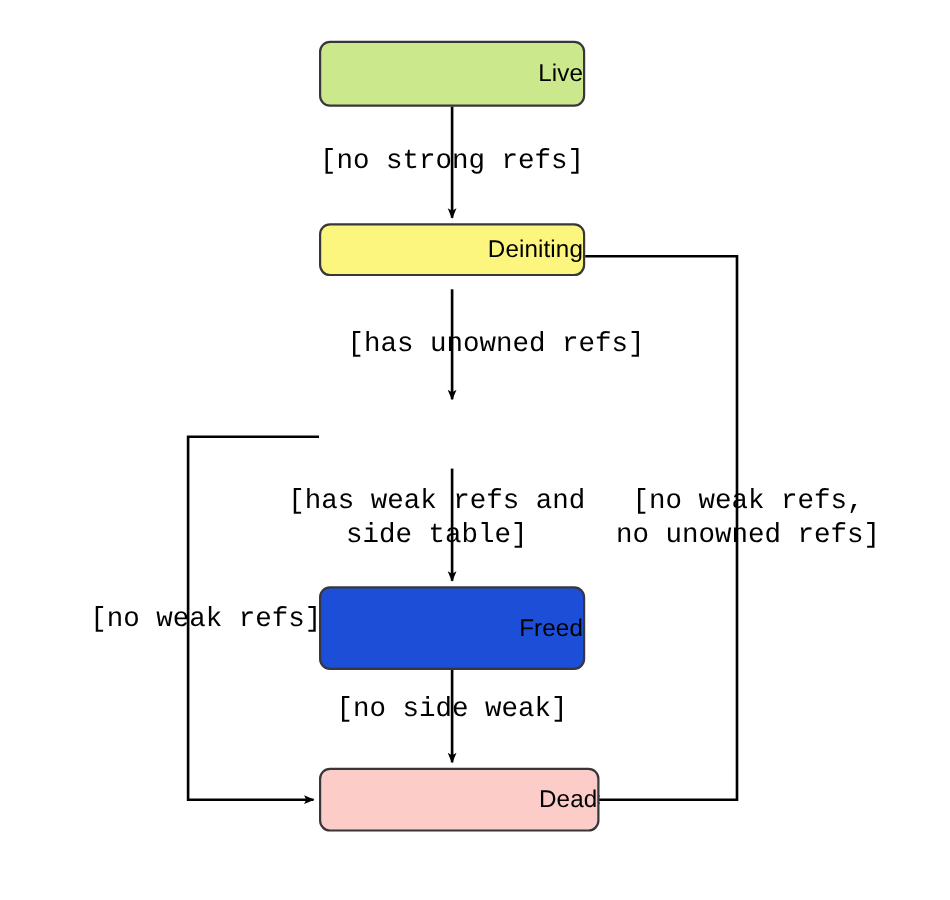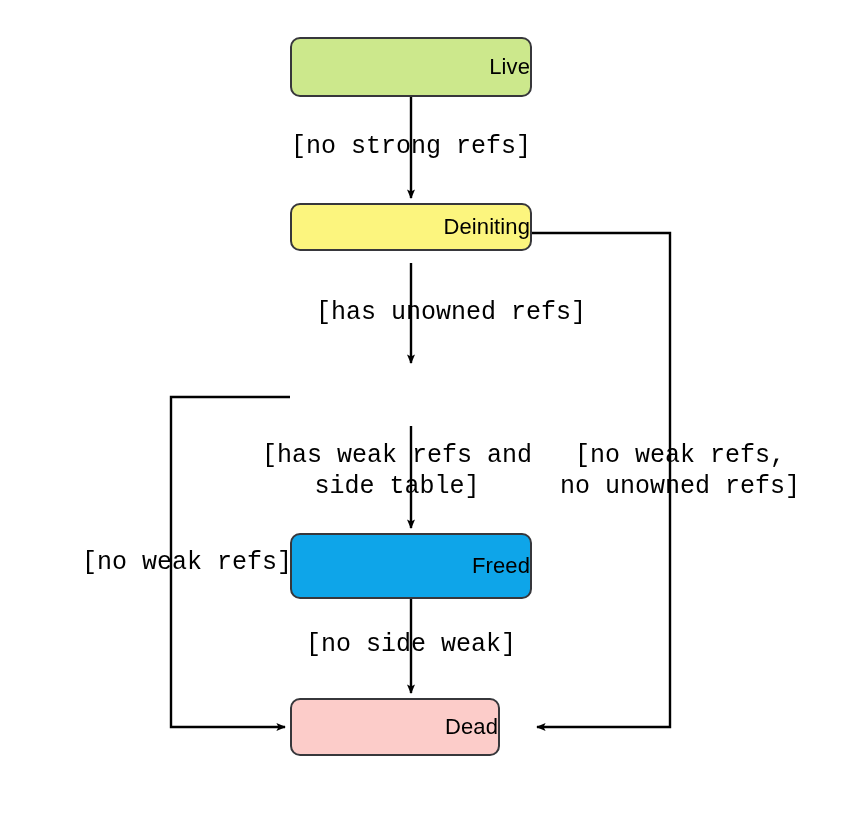--- a/index.html
+++ b/index.html
@@ -89,7 +89,7 @@
   </div>
 
 
-  <div class="node" style="left:290px; top:533px; width:242px; height:66px; background:#0ea5e9;">
+  <div class="node" style="left:290px; top:533px; width:242px; height:76px; background:#1d4ed8;">
     <span class="node-label">Freed</span>
   </div>
 

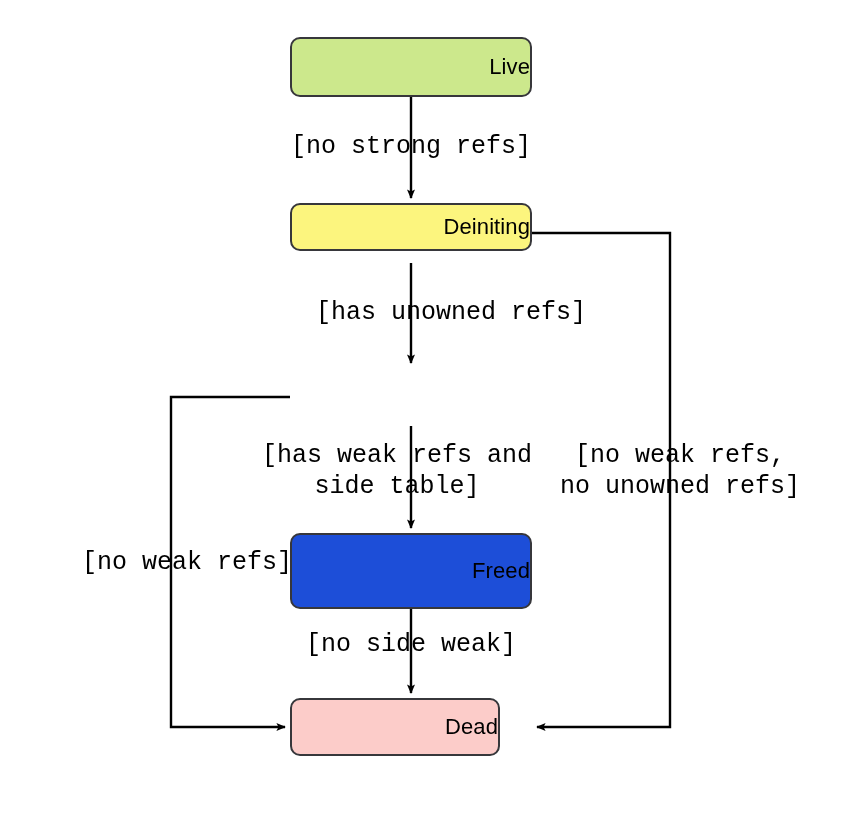--- a/index.html
+++ b/index.html
@@ -93,7 +93,7 @@
     <span class="node-label">Freed</span>
   </div>
 
-  <div class="node" style="left:290px; top:698px; width:210px; height:58px; background:#fcccc9;">
+  <div class="node" style="left:290px; top:698px; width:255px; height:58px; background:#fcccc9;">
     <span class="node-label">Dead</span>
   </div>
 

